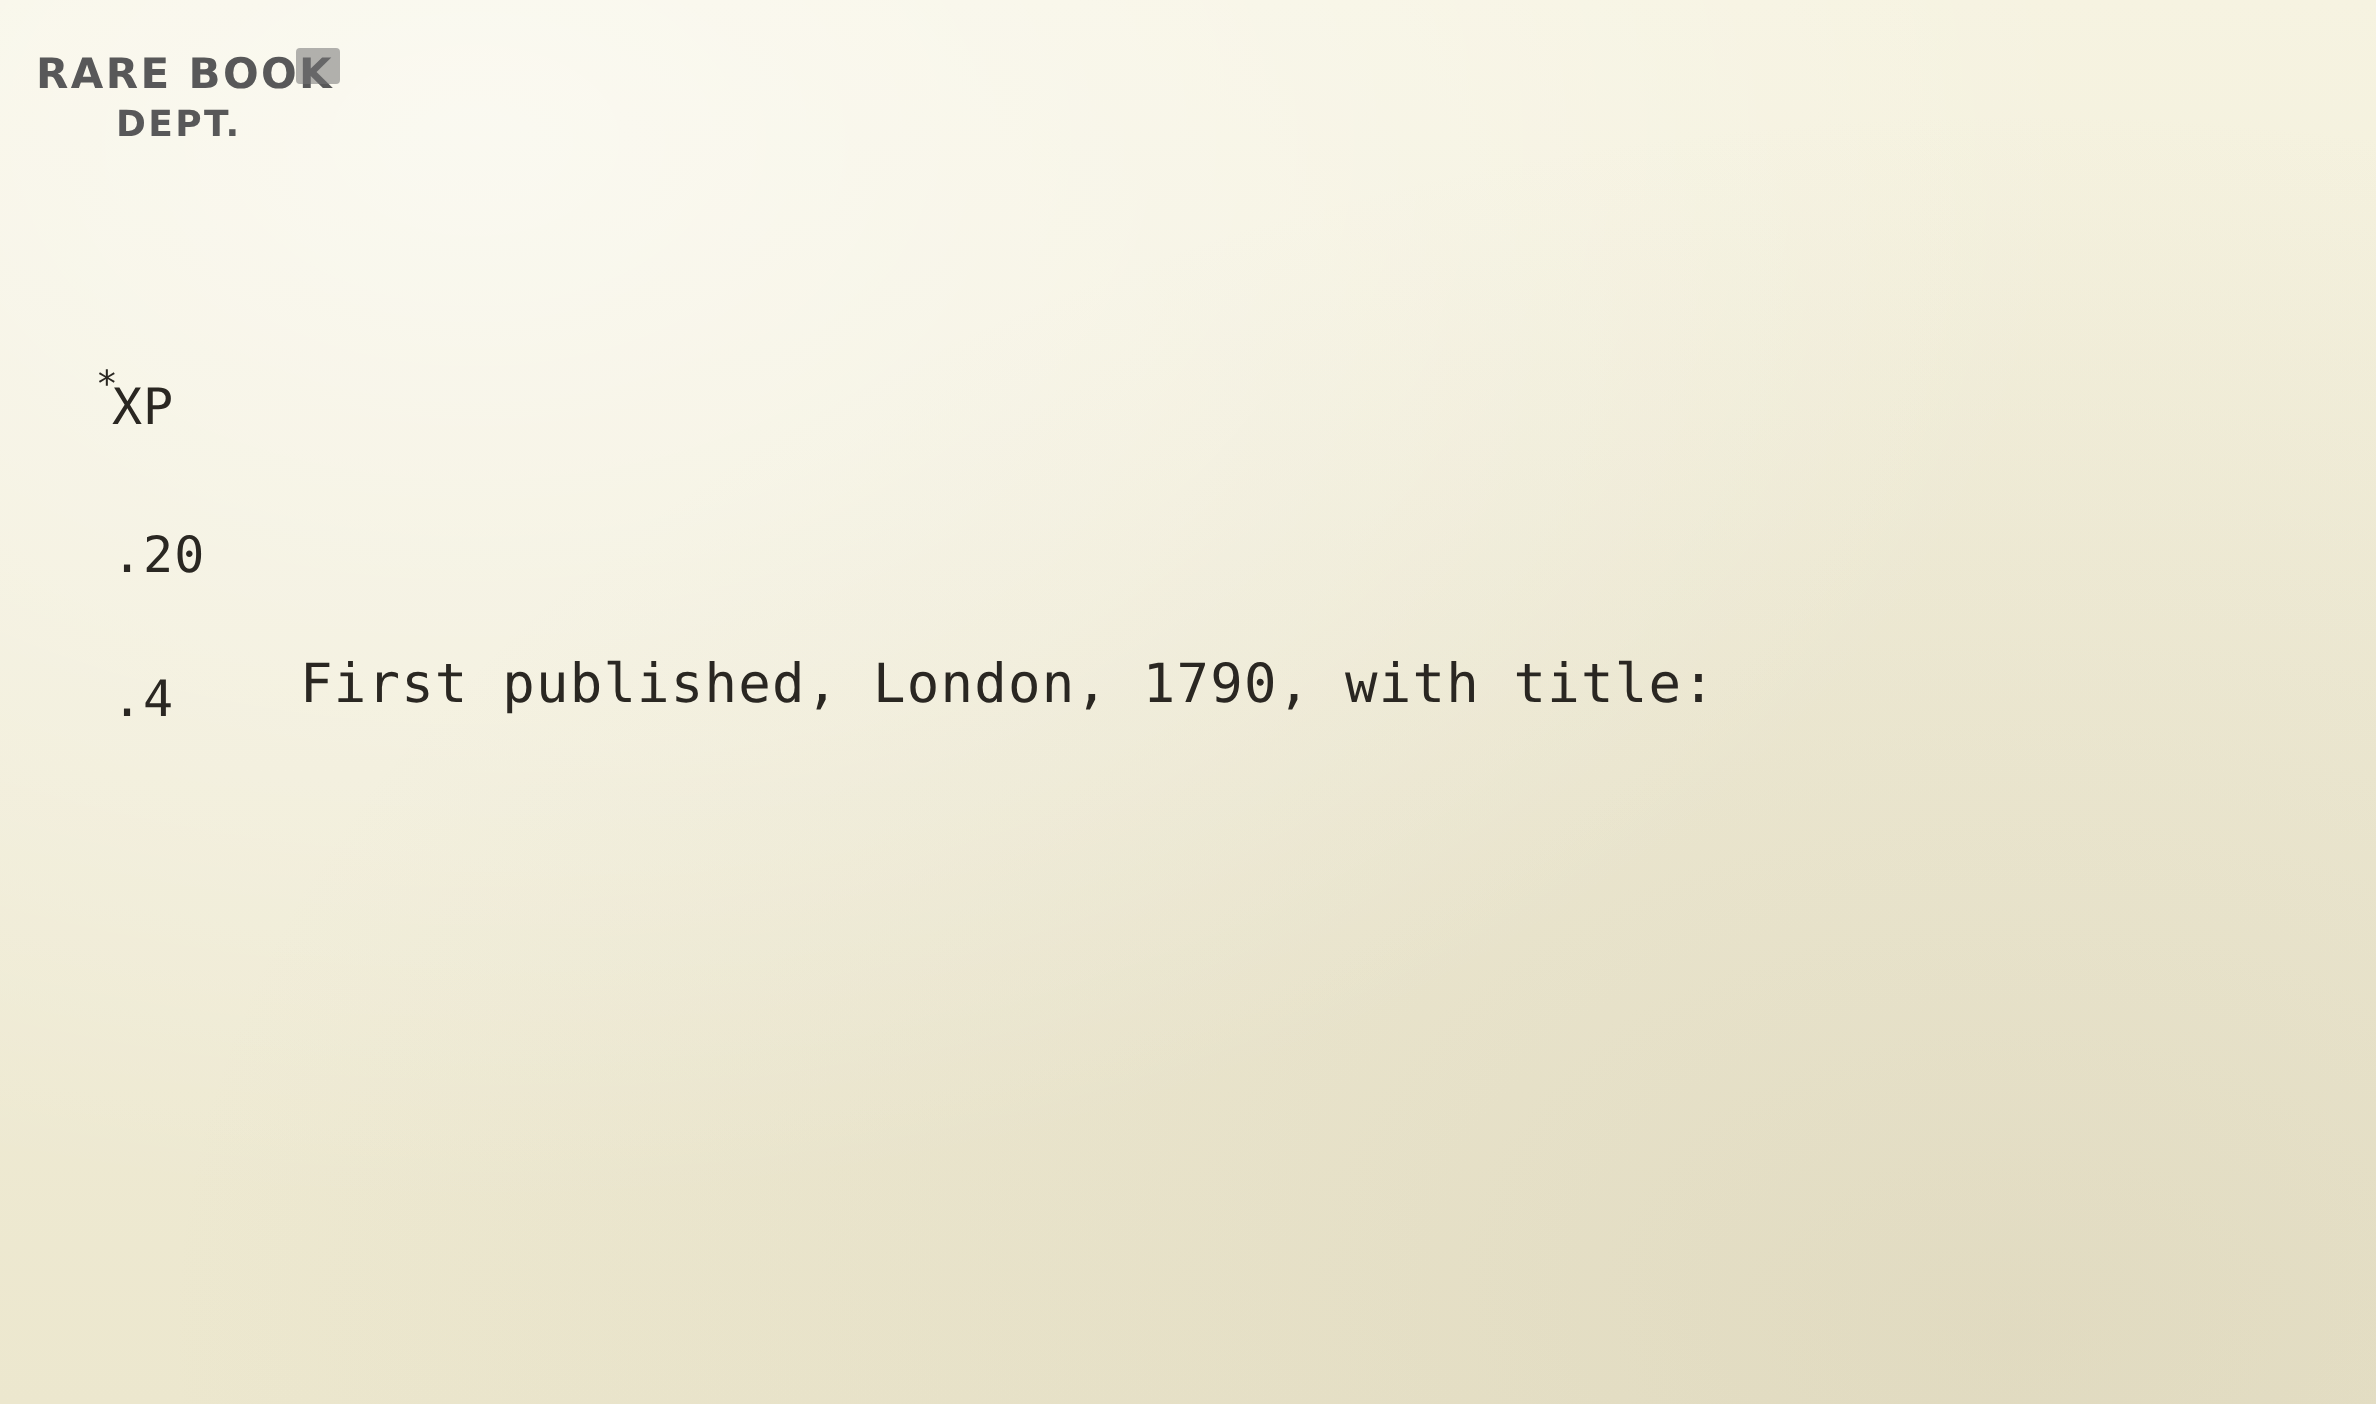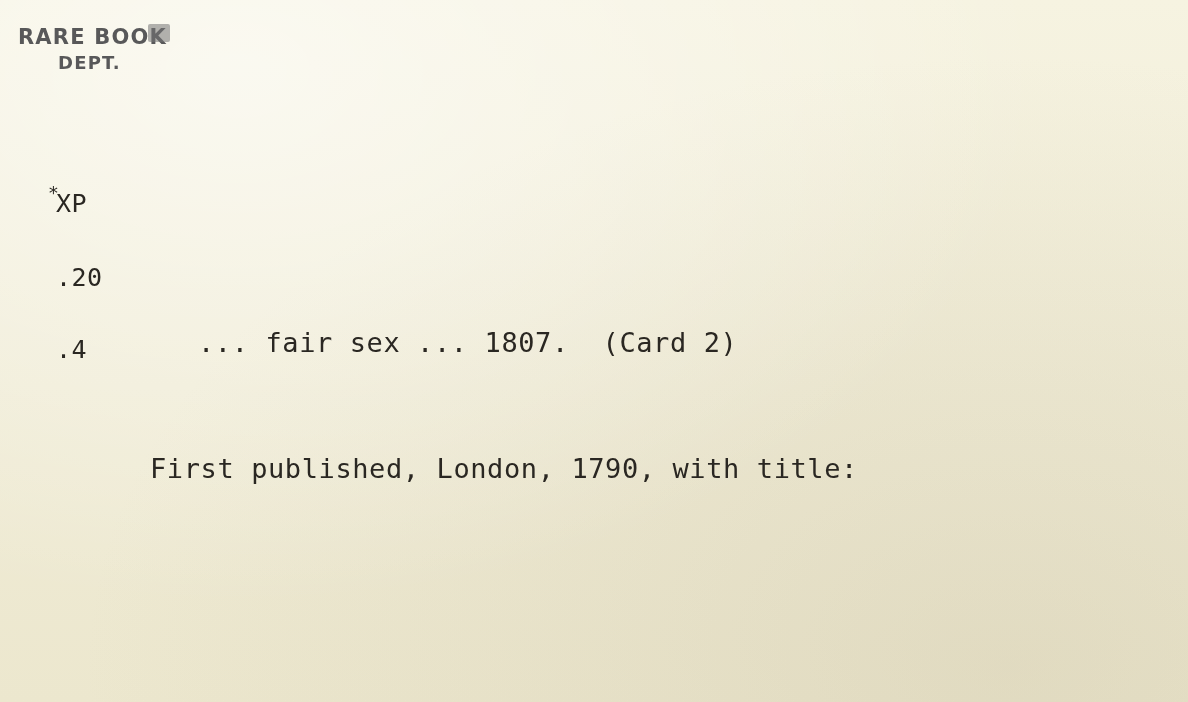--- a/index.html
+++ b/index.html
@@ -113,7 +113,6 @@
   <div class="callnum l3">.4</div>
 
   <div class="body-block">
-    <span class="ln ind">... fair sex ... 1807.  (Card 2)</span>
     <span class="ln">First published, London, 1790, with title:</span>
     
     

